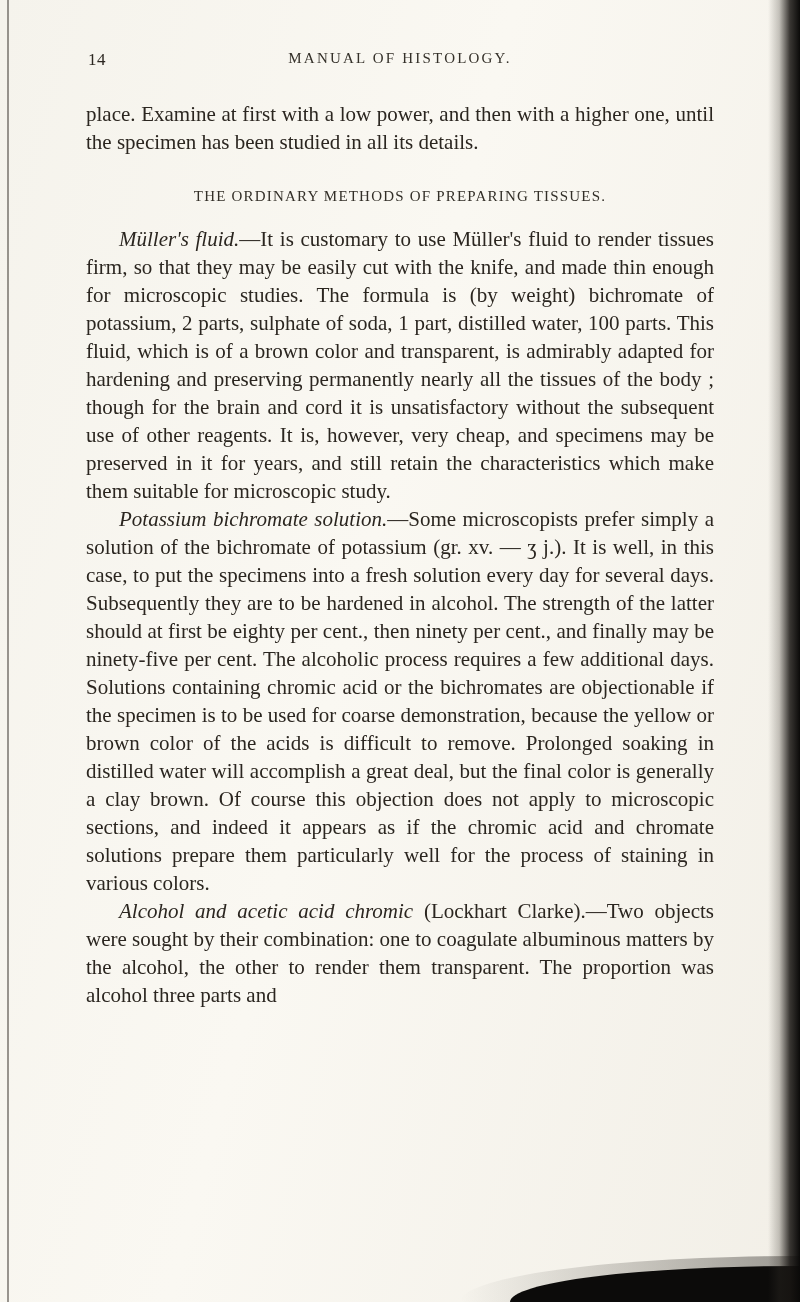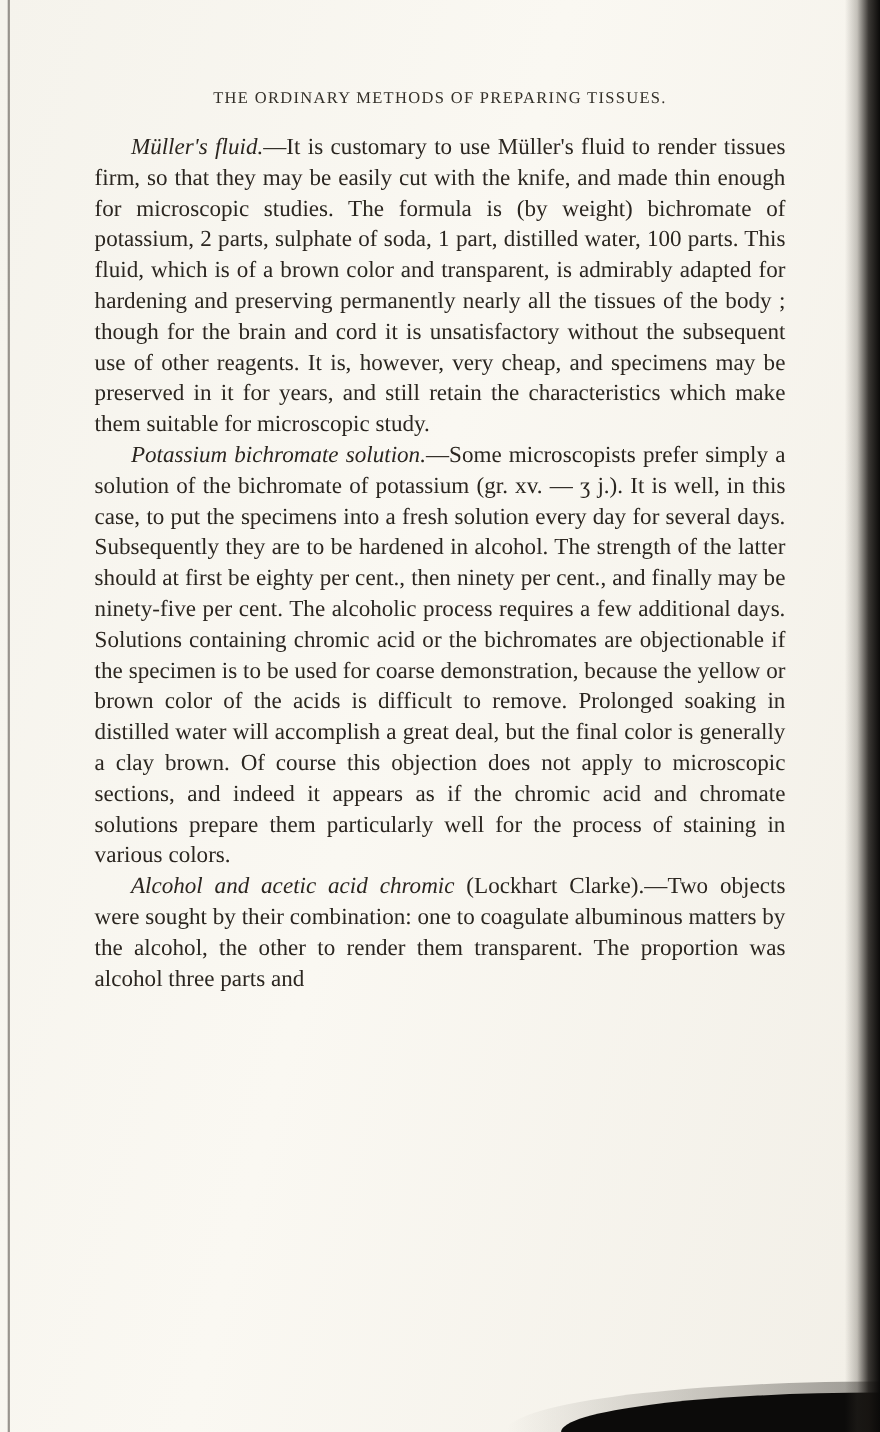--- a/index.html
+++ b/index.html
@@ -107,6 +107,10 @@
 <div class="scan">
   <div class="page-inner">
 
+    <div class="running-head">
+      <span class="page-num">14</span>
+      <span class="head-title">MANUAL OF HISTOLOGY.</span>
+    </div>
 
 
     <h2 class="section-heading">THE ORDINARY METHODS OF PREPARING TISSUES.</h2>

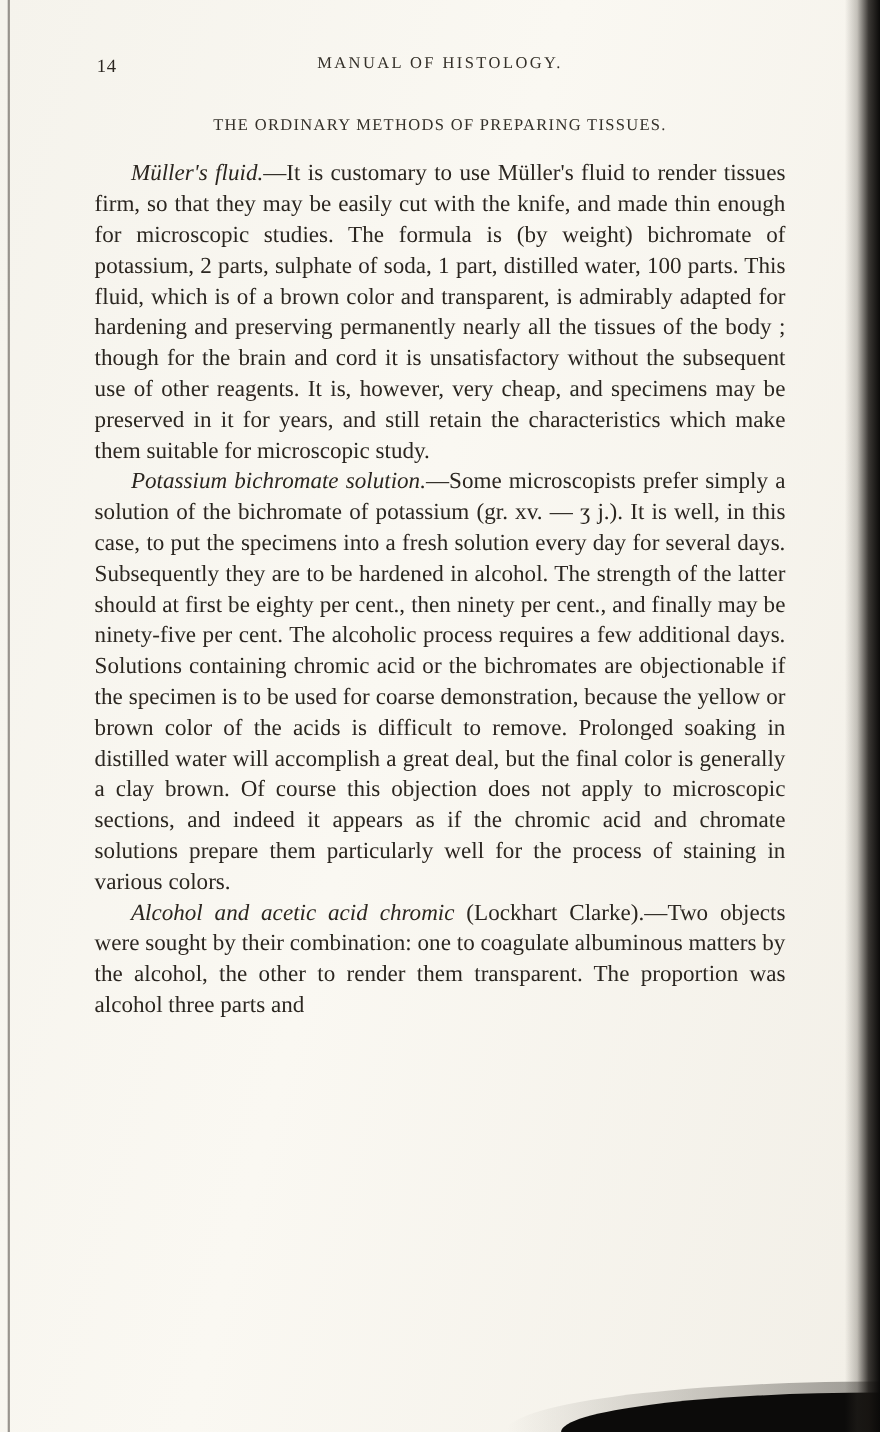--- a/index.html
+++ b/index.html
@@ -112,6 +112,7 @@
       <span class="head-title">MANUAL OF HISTOLOGY.</span>
     </div>
 
+    <p class="cont">place. Examine at first with a low power, and then with a higher one, until the specimen has been studied in all its details.</p>
 
     <h2 class="section-heading">THE ORDINARY METHODS OF PREPARING TISSUES.</h2>
 

